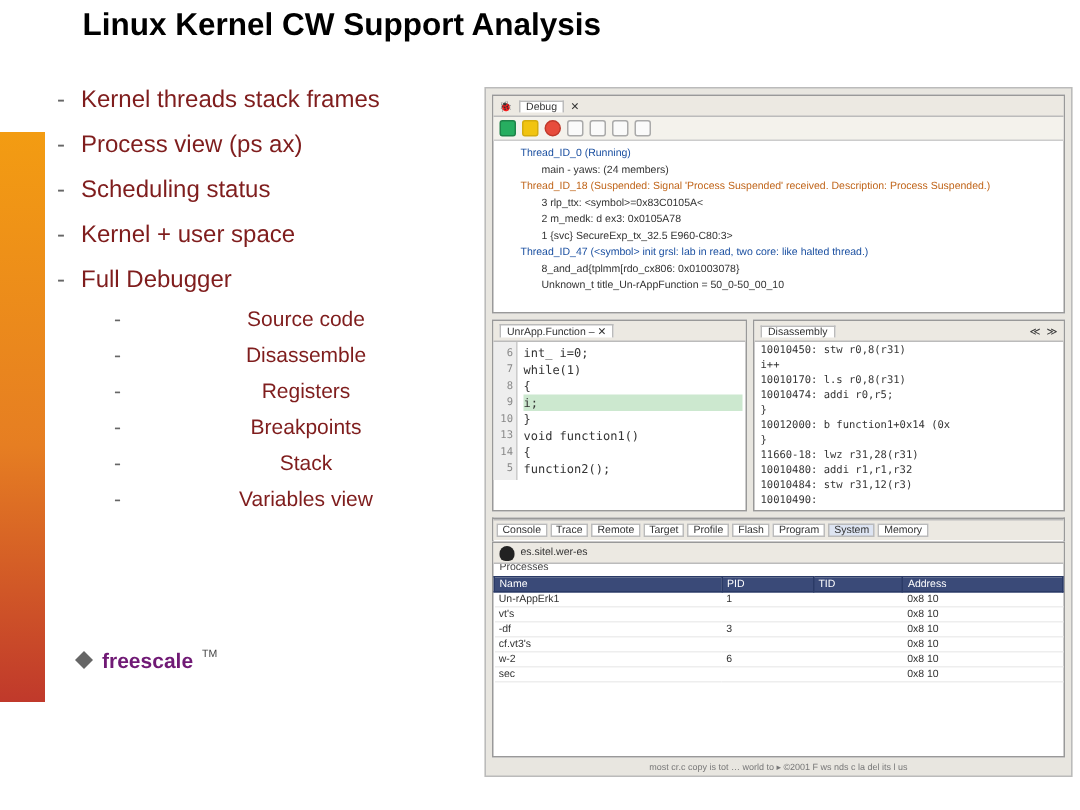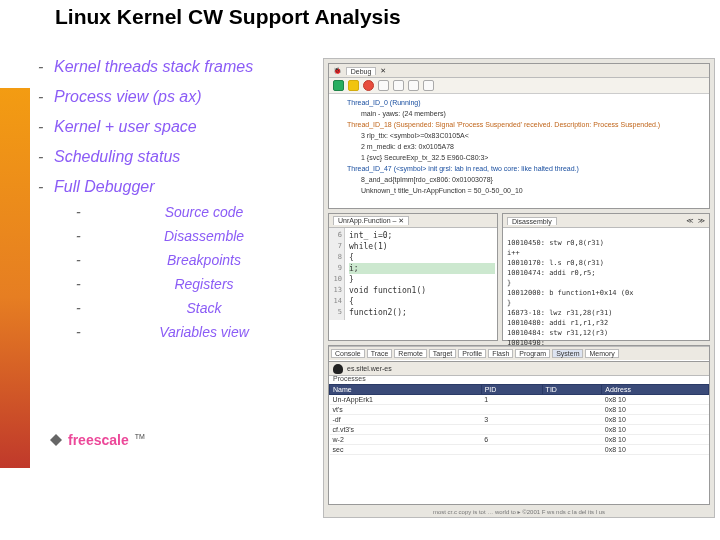--- a/index.html
+++ b/index.html
@@ -10,7 +10,7 @@
   .title { position:absolute; left:55px; top:5px; font-size:21px; font-weight:bold; color:#000; }
   .body { position:absolute; left:38px; top:58px; width:280px; }
   .b1 { list-style:none; }
-  .b1 > li { position:relative; padding-left:16px; font-size:16px; color:#8b5cf6; margin:0 0 12px 0;font-style:italic; }
+  .b1 > li { position:relative; padding-left:16px; font-size:16px; color:#7f1d1d; margin:0 0 12px 0; }
   .b1 > li::before { content:"-"; position:absolute; left:0; top:0; color:#666; }
   .b2 { list-style:none; margin:8px 0 0 22px;text-align:center; }
   .b2 > li { position:relative; padding-left:14px; font-size:14px; margin:0 0 8px 0; }

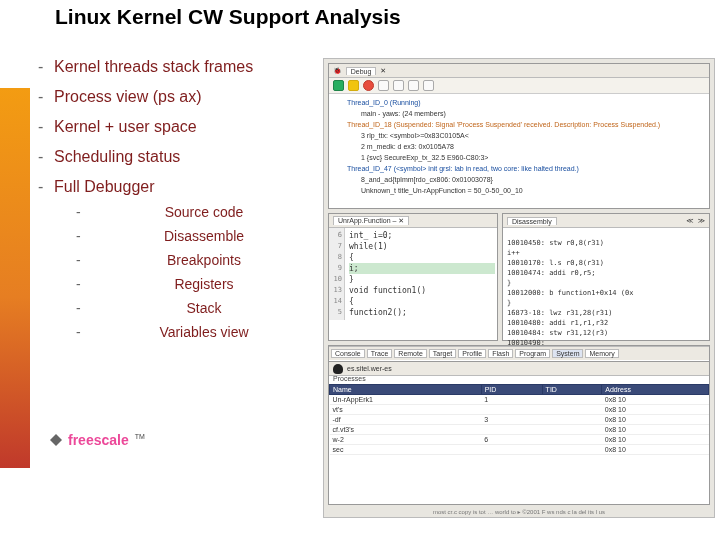--- a/index.html
+++ b/index.html
@@ -62,8 +62,8 @@
     <ul class="b1">
       <li>Kernel threads stack frames</li>
       <li>Process view (ps ax)</li>
+      <li>Scheduling status</li>
       <li>Kernel + user space</li>
-      <li>Scheduling status</li>
       <li>
         <span>Full Debugger</span>
         <ul class="b2">

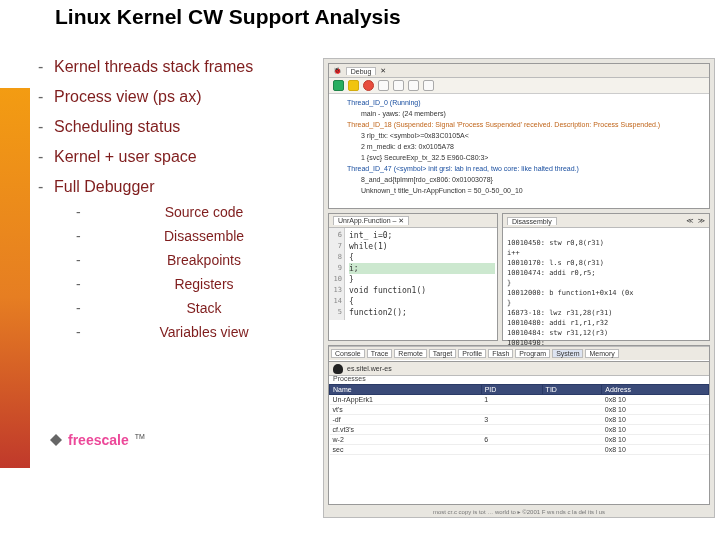--- a/index.html
+++ b/index.html
@@ -40,7 +40,7 @@
   .gut { position:absolute; left:0; top:0; bottom:0; width:16px; background:#eee; border-right:1px solid #ccc;
          font-size:7px; color:#888; text-align:right; padding:2px 2px 0 0; line-height:11px; }
   .hlg { background:#cce8cf; }
-  .dis { font-family:monospace; font-size:7px; line-height:10px; padding:10px 4px; }
+  .dis { font-family:monospace; font-size:7px; line-height:10px; padding:0 4px; }
   .tabsrow { height:14px; background:#ece9e2; display:flex; align-items:center; gap:2px; padding:0 2px; border-top:1px solid #bbb; font-size:7px; overflow:hidden; }
   .tabsrow span { background:#fff; border:1px solid #bbb; padding:0 3px; white-space:nowrap; }
   .systab { position:absolute; left:0; right:0; top:0; height:14px; background:#ece9e2; border-bottom:1px solid #bbb; display:flex; align-items:center; padding:0 4px; font-size:7px; }

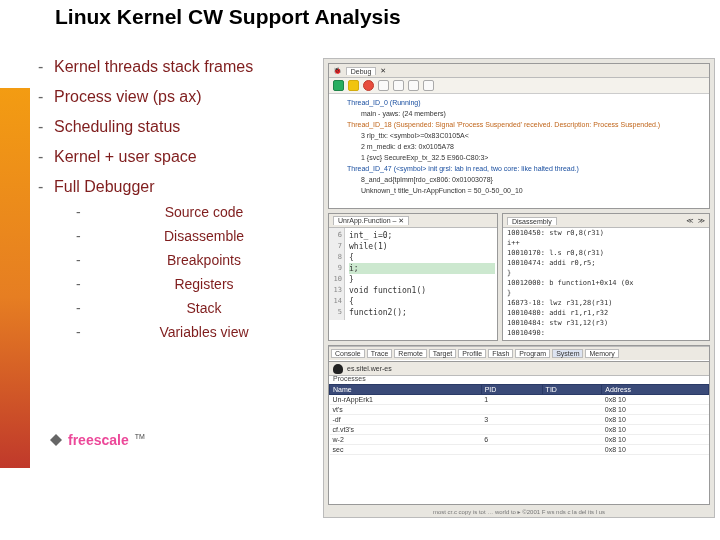--- a/index.html
+++ b/index.html
@@ -69,8 +69,8 @@
         <ul class="b2">
           <li>Source code</li>
           <li>Disassemble</li>
+          <li>Registers</li>
           <li>Breakpoints</li>
-          <li>Registers</li>
           <li>Stack</li>
           <li>Variables view</li>
         </ul>

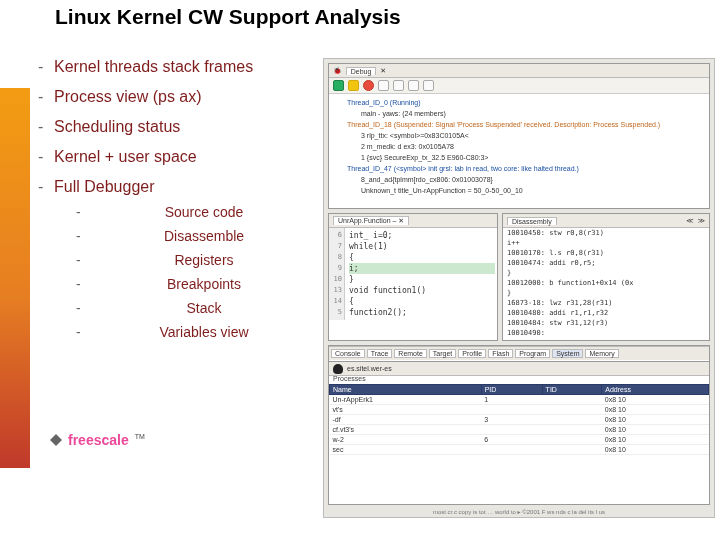--- a/index.html
+++ b/index.html
@@ -156,7 +156,7 @@
         <div>            }</div>
         <div>10012000:   b function1+0x14 (0x</div>
         <div>            }</div>
-        <div>16873-18:   lwz  r31,28(r31)</div>
+        <div>11660-18:   lwz  r31,28(r31)</div>
         <div>10010480:   addi r1,r1,r32</div>
         <div>10010484:   stw  r31,12(r3)</div>
         <div>10010490:</div>

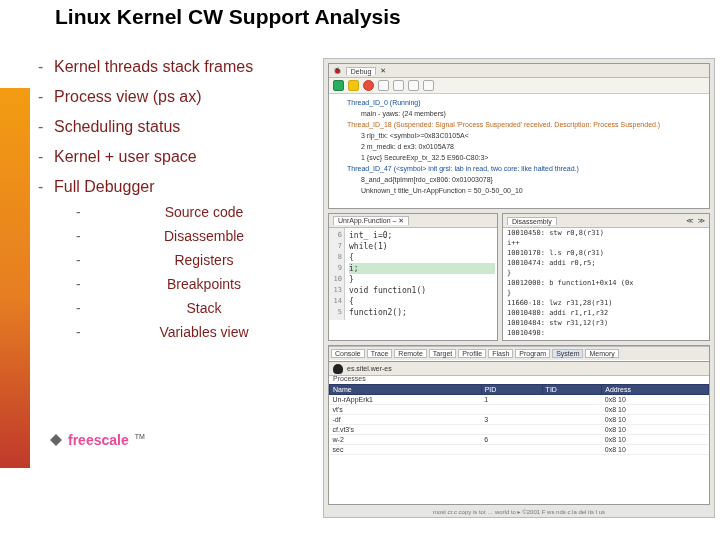--- a/index.html
+++ b/index.html
@@ -18,7 +18,7 @@
   .footer { position:absolute; left:50px; bottom:20px; display:flex; align-items:center; gap:6px; }
   .chip { width:12px; height:12px; background:#666;
           clip-path:polygon(50% 0,100% 50%,50% 100%,0 50%); }
-  .brand { font-size:14px; font-weight:bold; color:#ec4899;text-align:right; }
+  .brand { font-size:14px; font-weight:bold; color:#701a75;text-align:right; }
   .tm { font-size:7px; color:#444; position:relative; top:-4px; }
 
   

